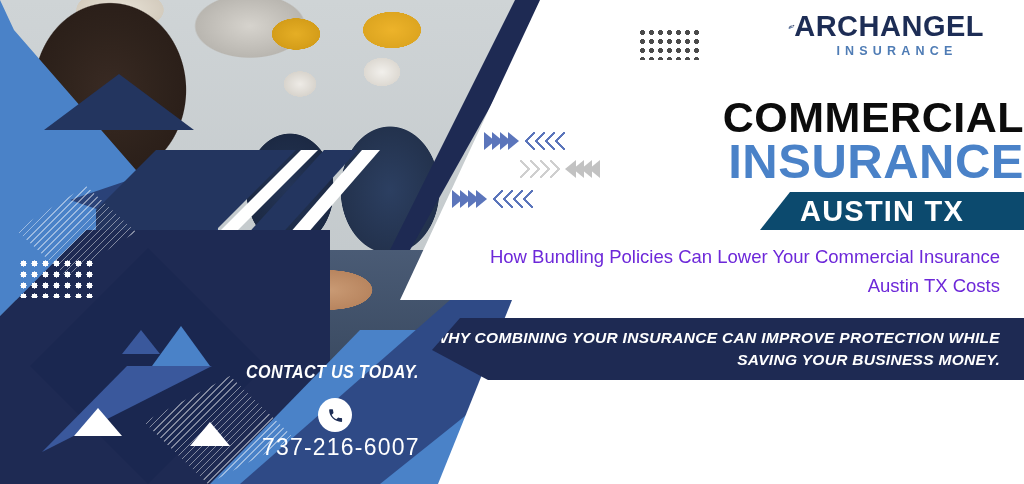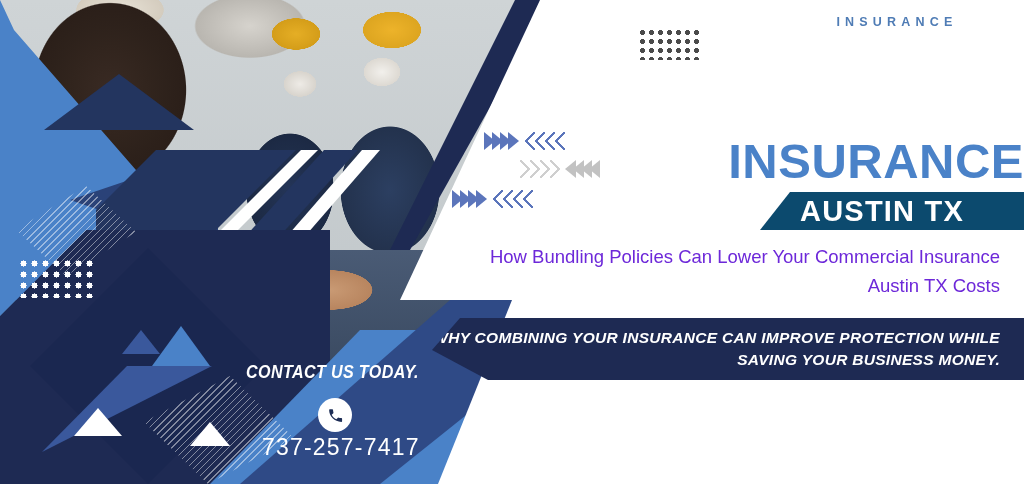--- a/index.html
+++ b/index.html
@@ -373,6 +373,15 @@
   <div class="dotgrid"></div>
 
   <div class="logo-wrap">
+    <div class="logo-row">
+      <svg class="logo-wing" viewBox="0 0 40 30">
+        <path d="M2 17 C9 11, 18 10, 26 13 C19 13, 12 15, 7 19 Z" fill="#1d2d55"></path>
+        <path d="M1 22 C9 16, 19 15, 28 17 C20 18, 11 20, 6 24 Z" fill="#3a5d95"></path>
+        <path d="M6 12 C12 8, 20 7, 27 9 C20 9, 13 11, 9 14 Z" fill="#2b4373"></path>
+        <path d="M27 4 l2 4 l4 1 l-4 1 l-2 4 l-2 -4 l-4 -1 l4 -1 Z" fill="#1d2d55"></path>
+      </svg>
+      <span class="logo-word">ARCHANGEL</span>
+    </div>
     <div class="logo-sub">INSURANCE</div>
   </div>
 

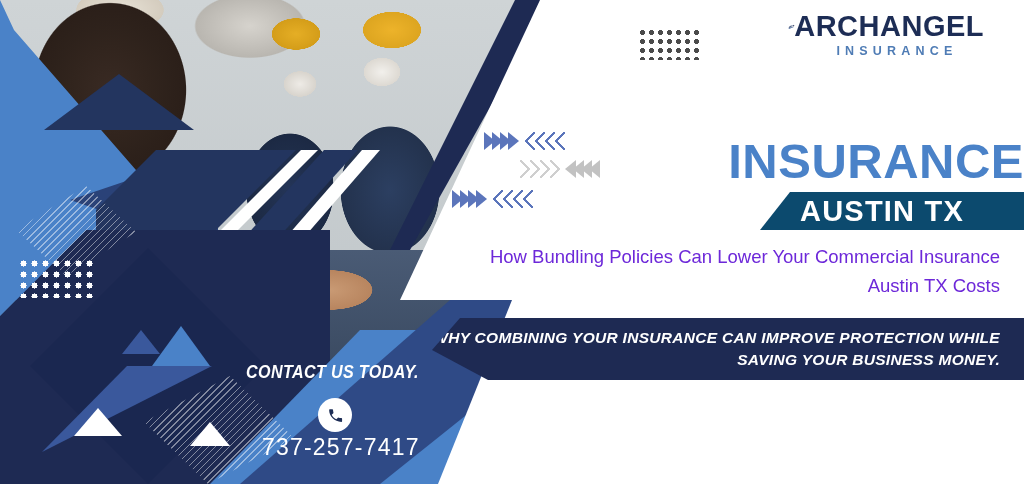--- a/index.html
+++ b/index.html
@@ -386,6 +386,7 @@
   </div>
 
   <div class="right-zone">
+    <div class="h-commercial">COMMERCIAL</div>
     <div class="h-insurance">INSURANCE</div>
     <div class="austin-banner">
       <span class="austin-text">AUSTIN TX</span>

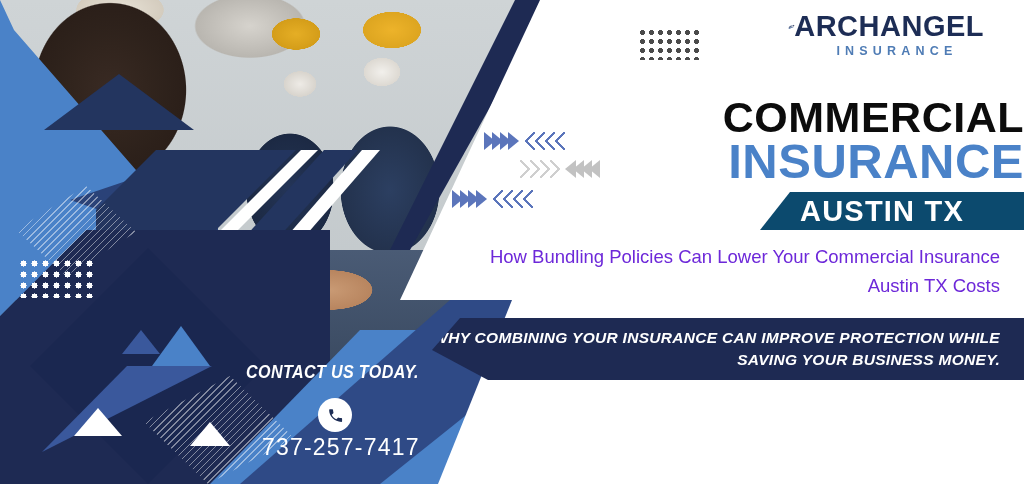--- a/index.html
+++ b/index.html
@@ -406,7 +406,7 @@
       <path d="M6.6 10.8c1.4 2.8 3.8 5.1 6.6 6.6l2.2-2.2c.3-.3.7-.4 1.1-.2 1.2.4 2.5.6 3.8.6.6 0 1 .4 1 1V20c0 .6-.4 1-1 1C10.6 21 3 13.4 3 4c0-.6.4-1 1-1h3.5c.6 0 1 .4 1 1 0 1.3.2 2.6.6 3.8.1.4 0 .8-.2 1.1l-2.3 1.9z" fill="#1d2d55"></path>
     </svg>
   </div>
-  <div class="phone-number">737-257-7417</div>
+  <div class="phone-number">737-216-6007</div>
 
 </div>
 

